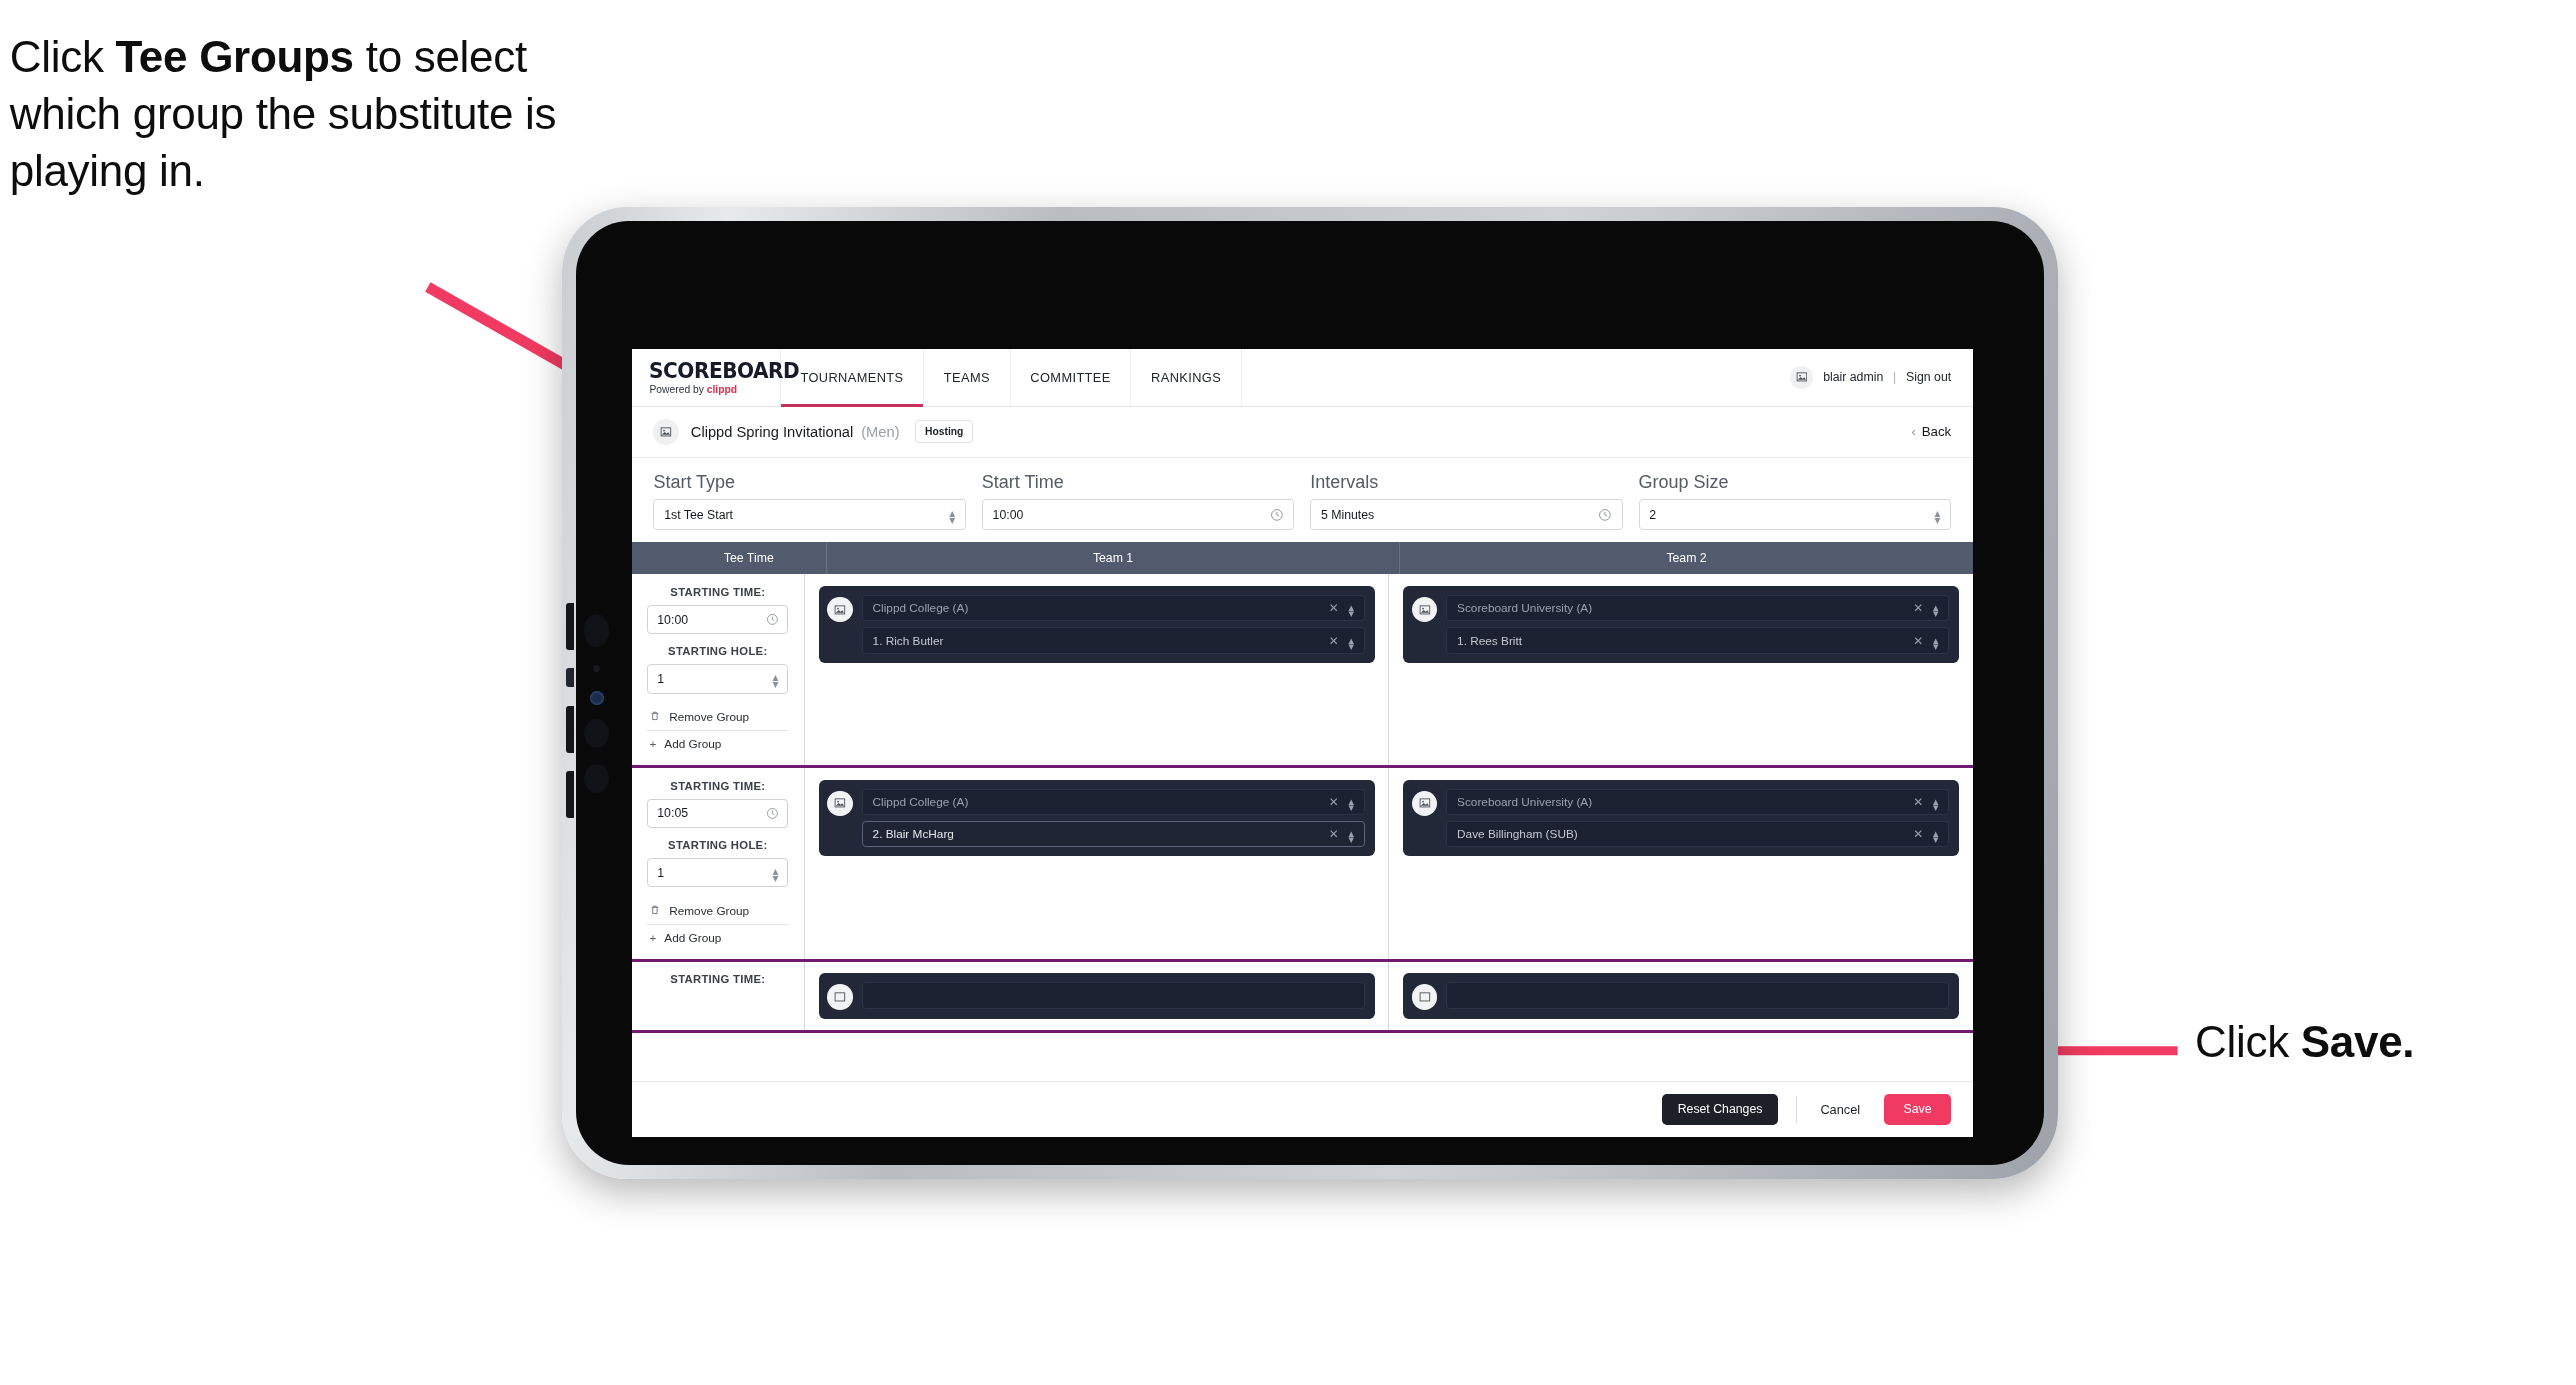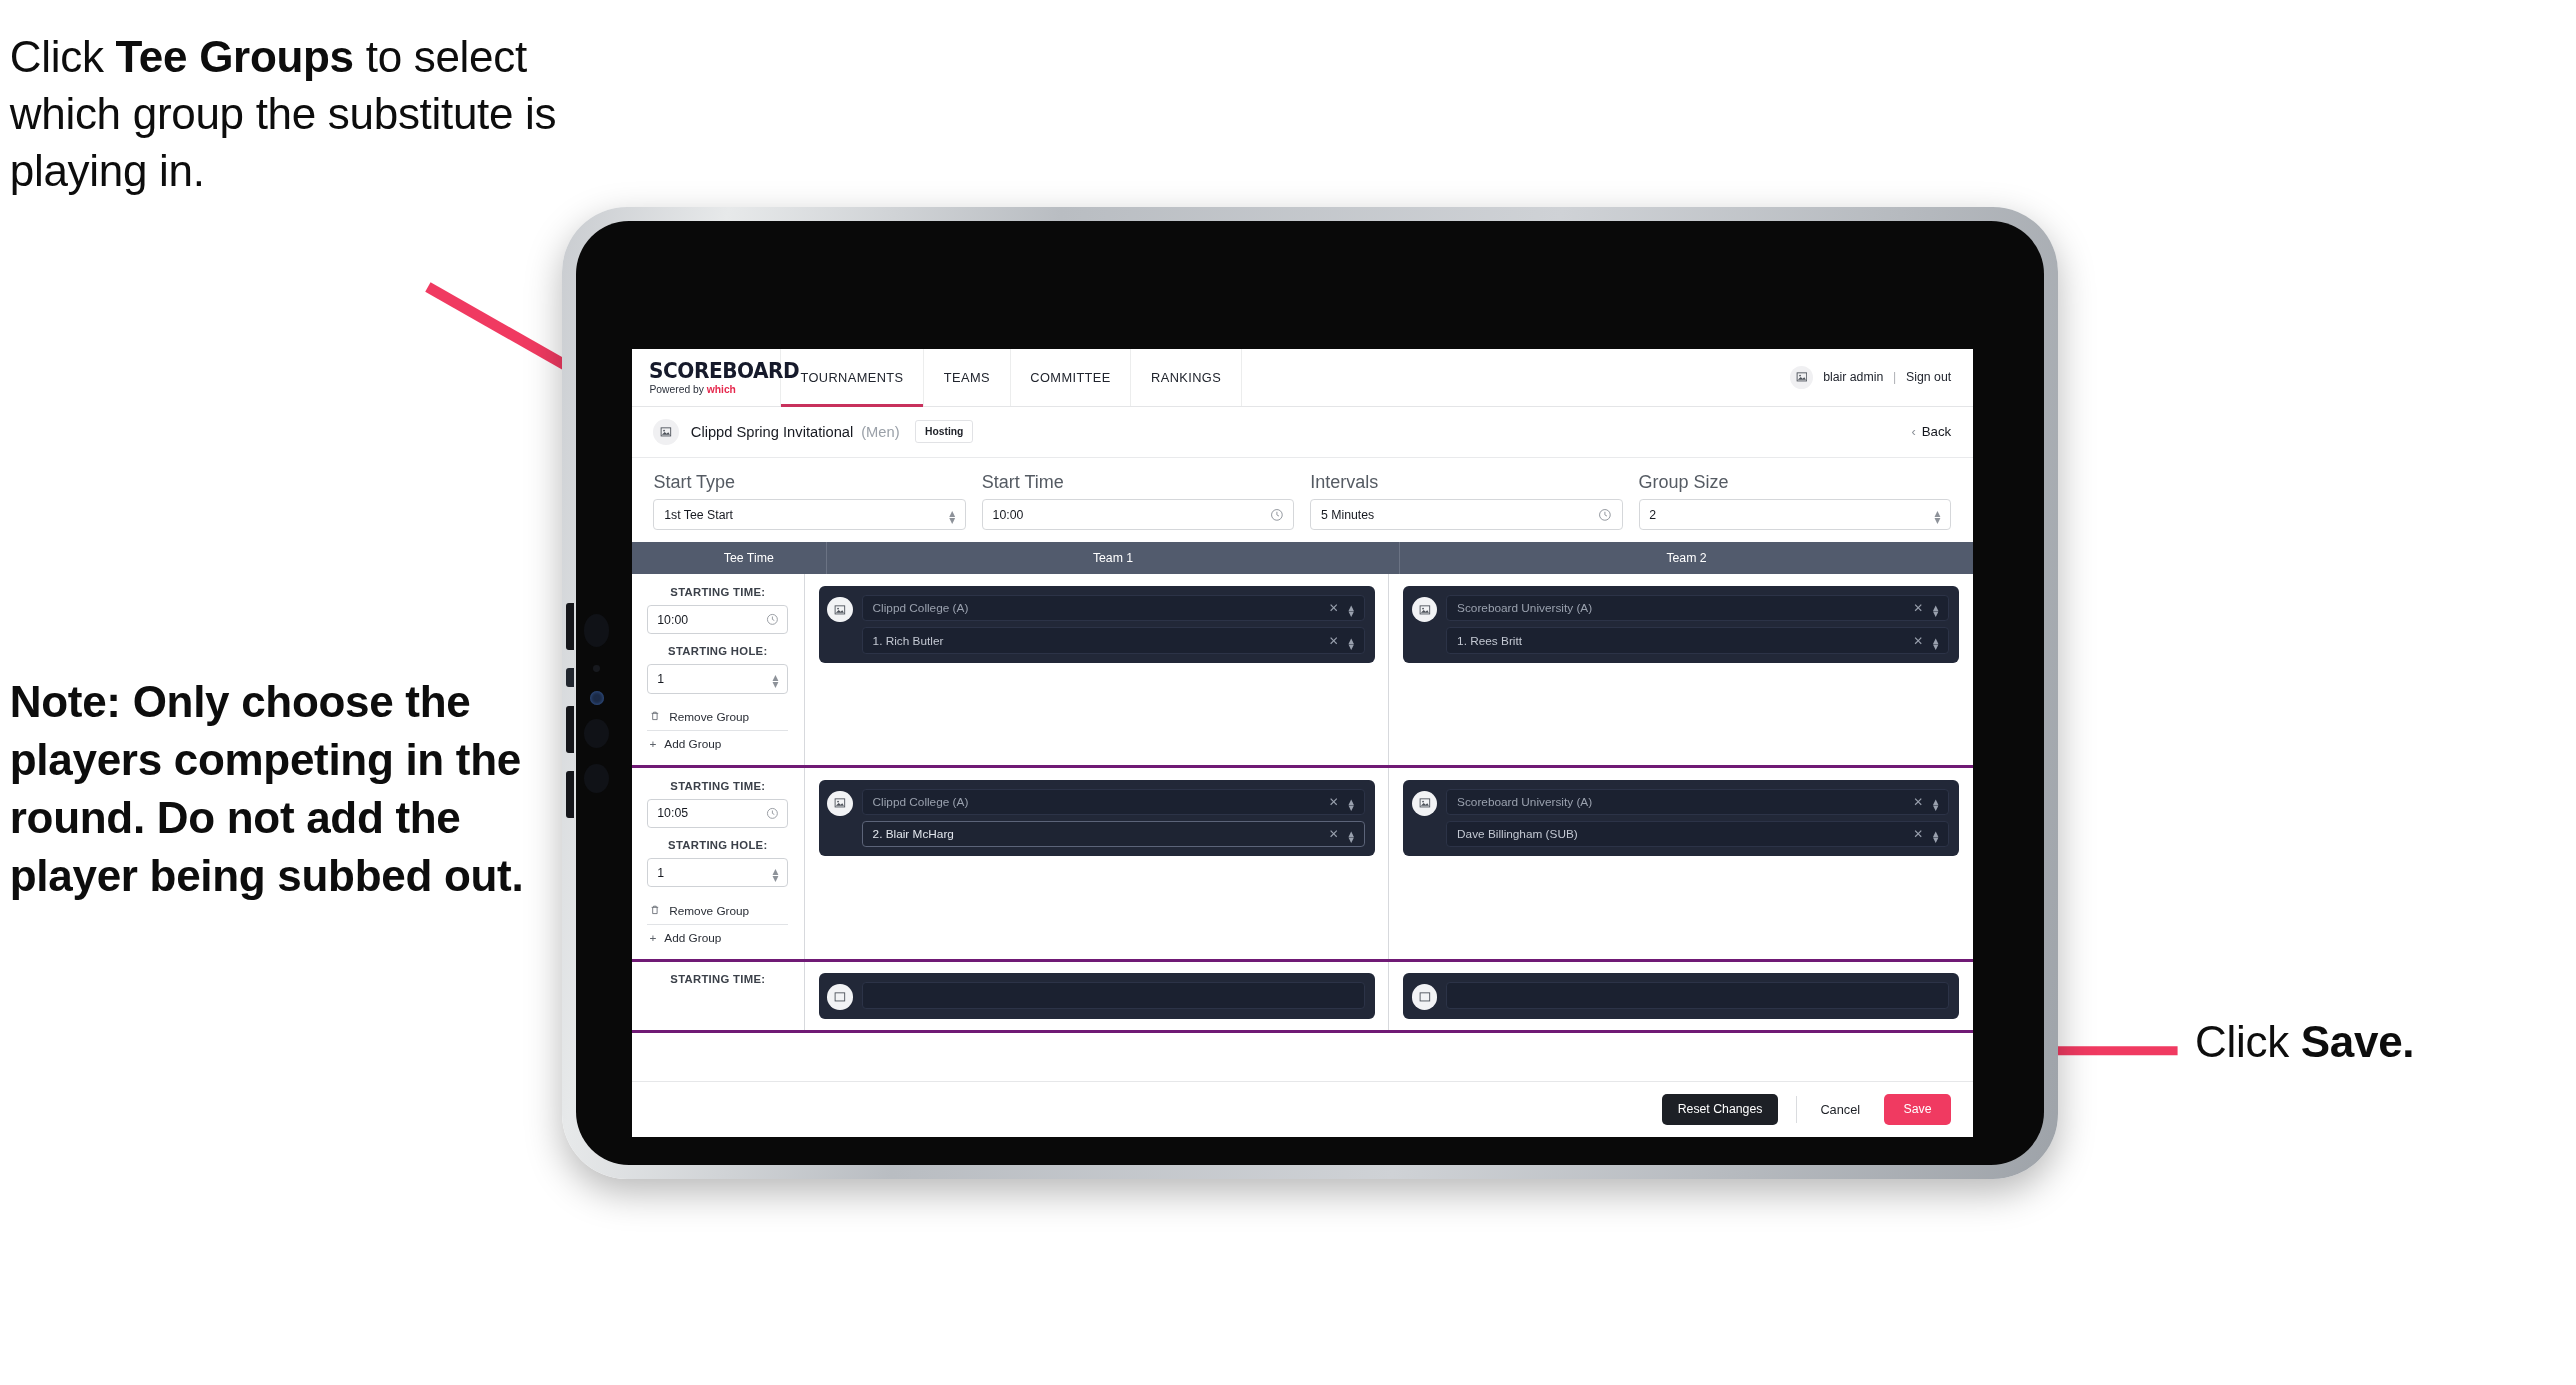--- a/index.html
+++ b/index.html
@@ -237,7 +237,7 @@
         <div id="topnav">
           <div class="logo-cell">
             <div class="logo-main">SCOREBOARD</div>
-            <div class="logo-sub"><span>Powered by </span><span class="brand">which</span></div>
+            <div class="logo-sub"><span>Powered by </span><span class="brand">clippd</span></div>
           </div>
           <div class="navtab active">
               <span>TOURNAMENTS</span>

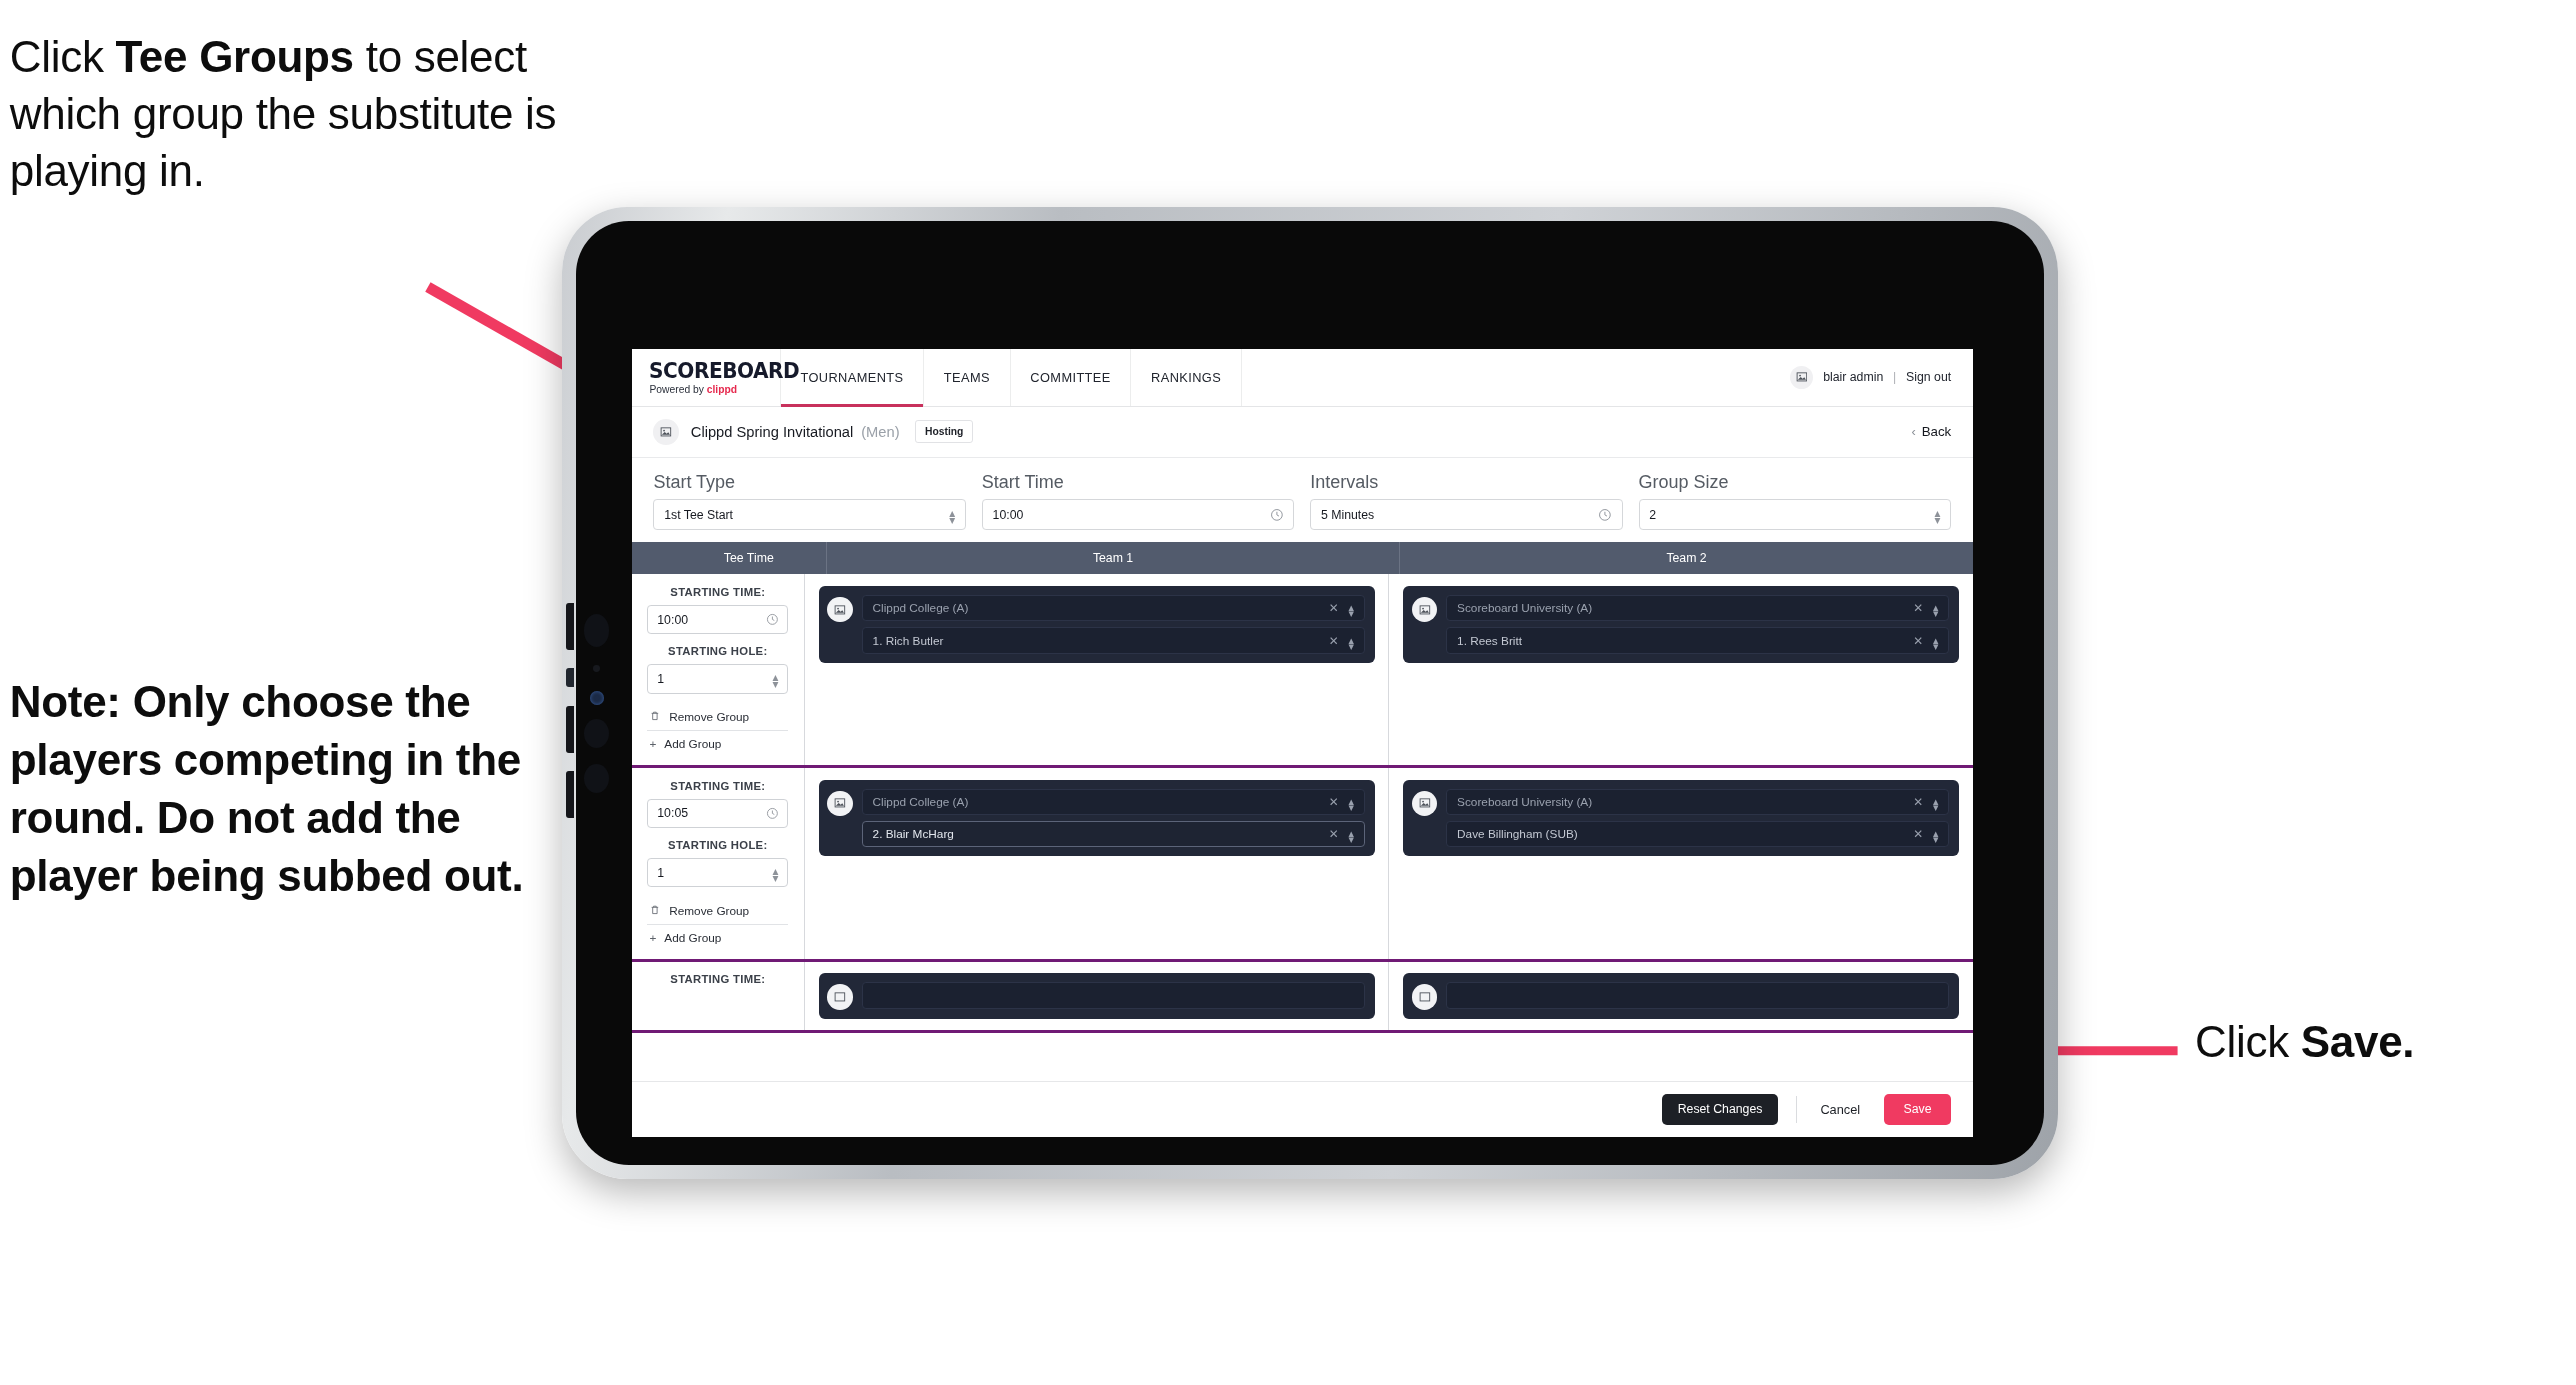--- a/index.html
+++ b/index.html
@@ -207,7 +207,6 @@
     <span>Click </span><b>Tee Groups</b><span> to select which group the substitute is playing in.</span>
   </div>
 
-  <div class="anno" id="anno-note">Note: Only choose the players competing in the round. Do not add the player being subbed out.</div>
 
   <div class="anno" id="anno-save">
     <span>Click </span><b>Save.</b>

